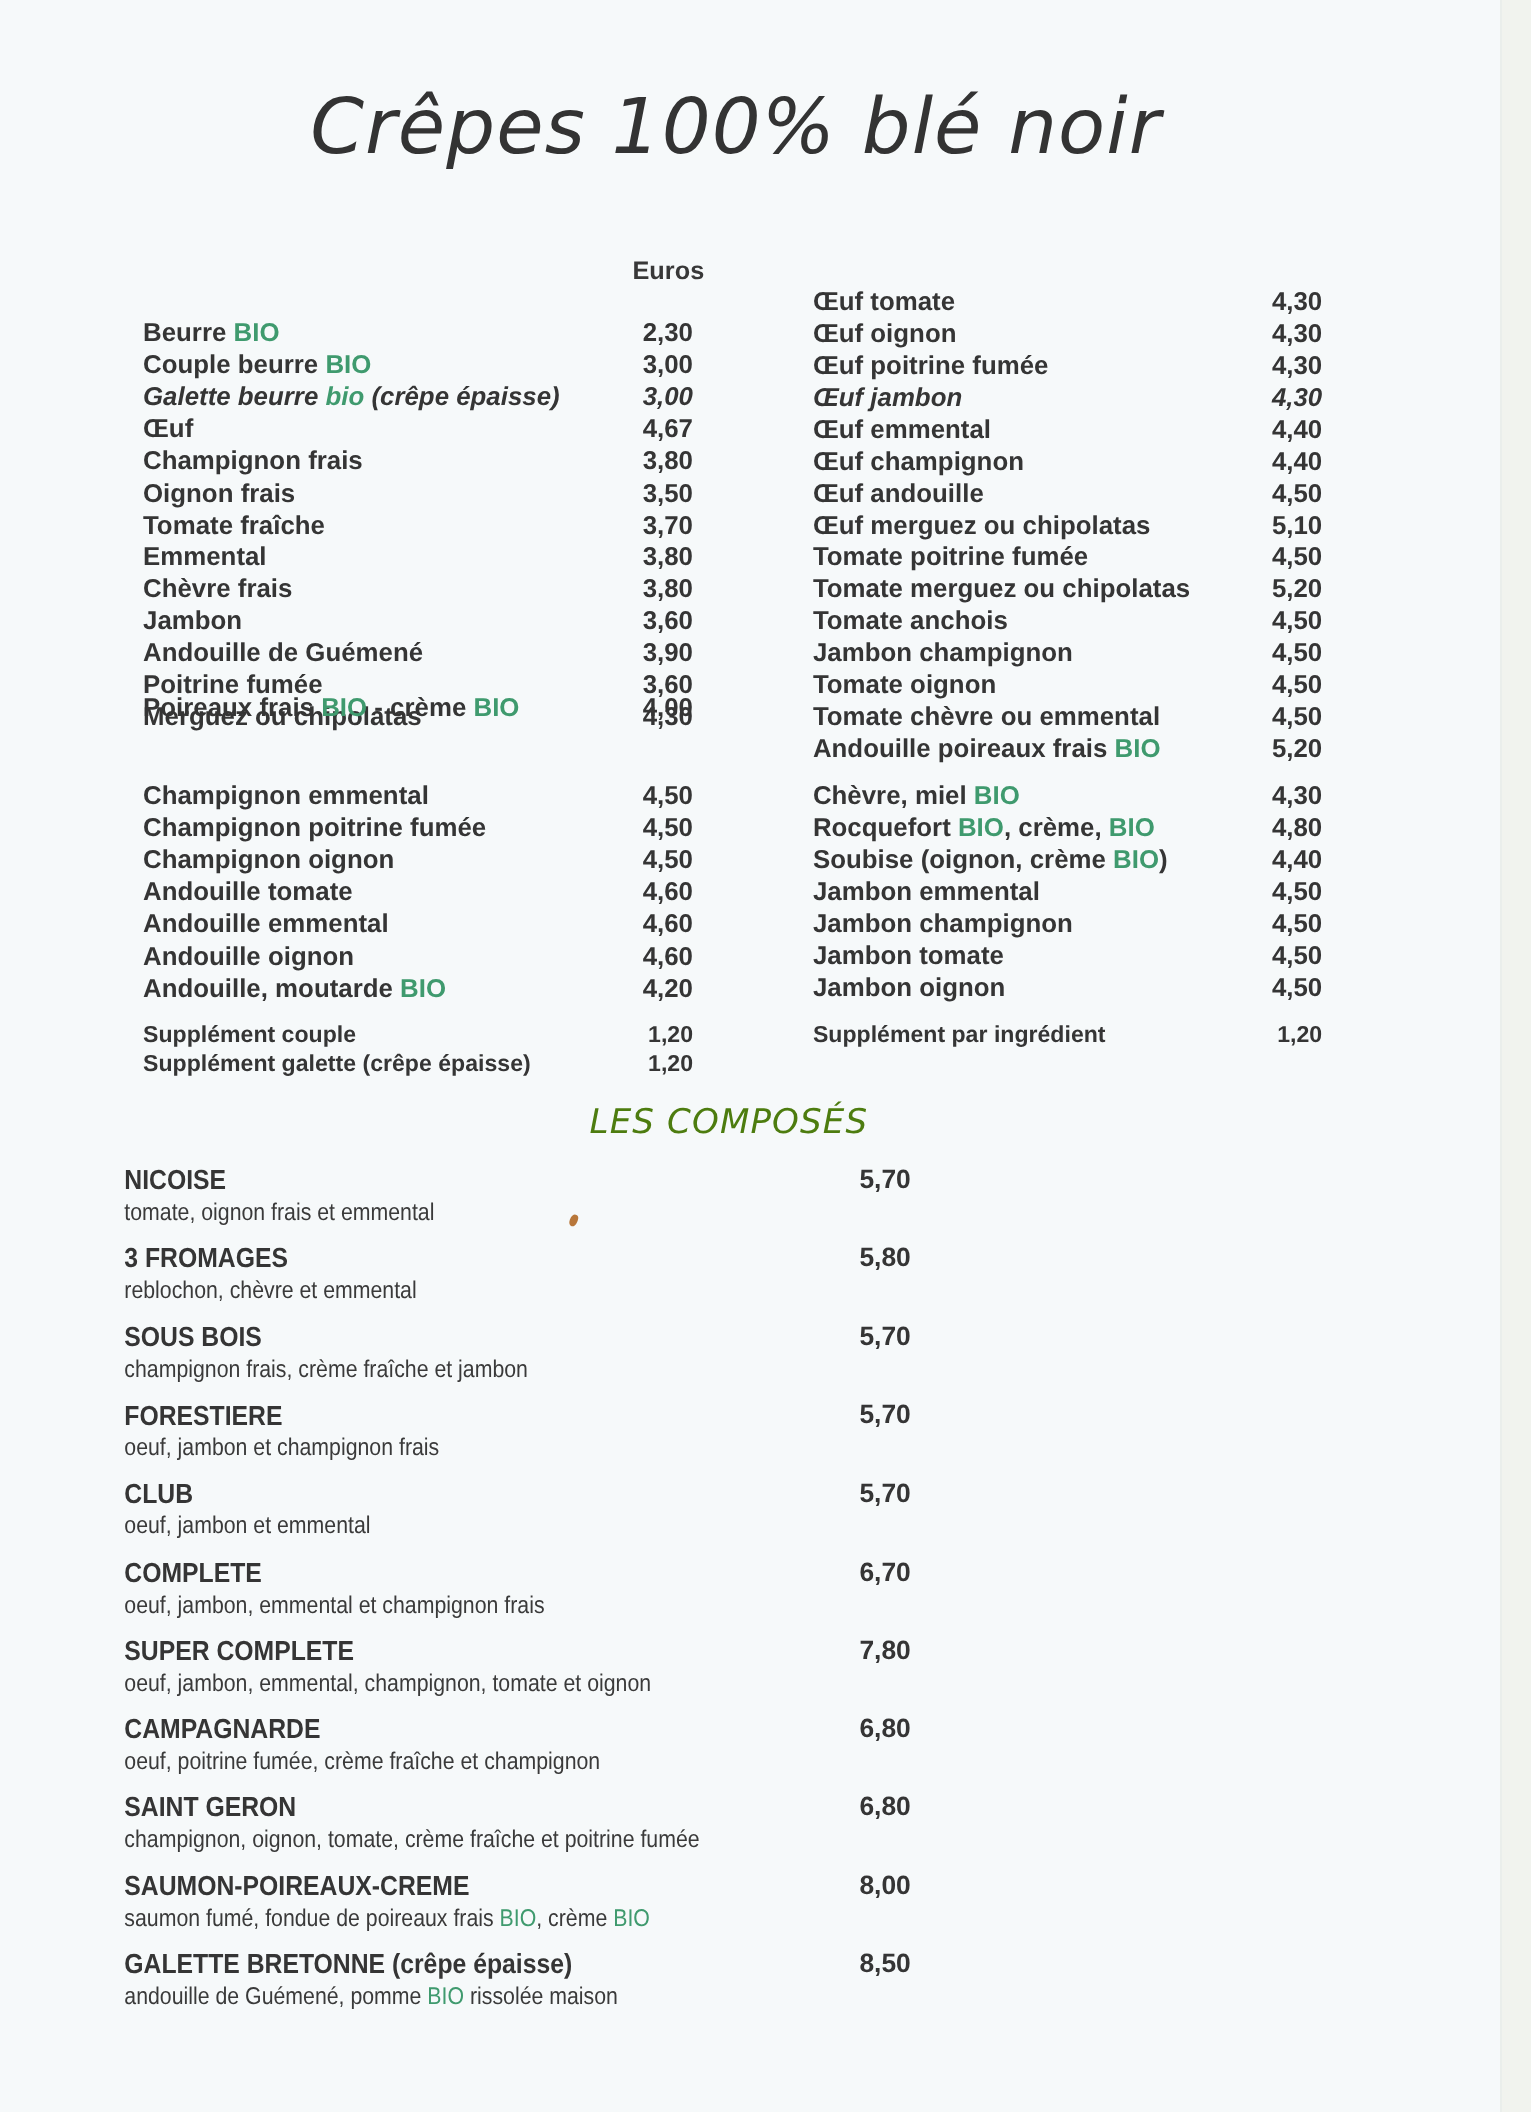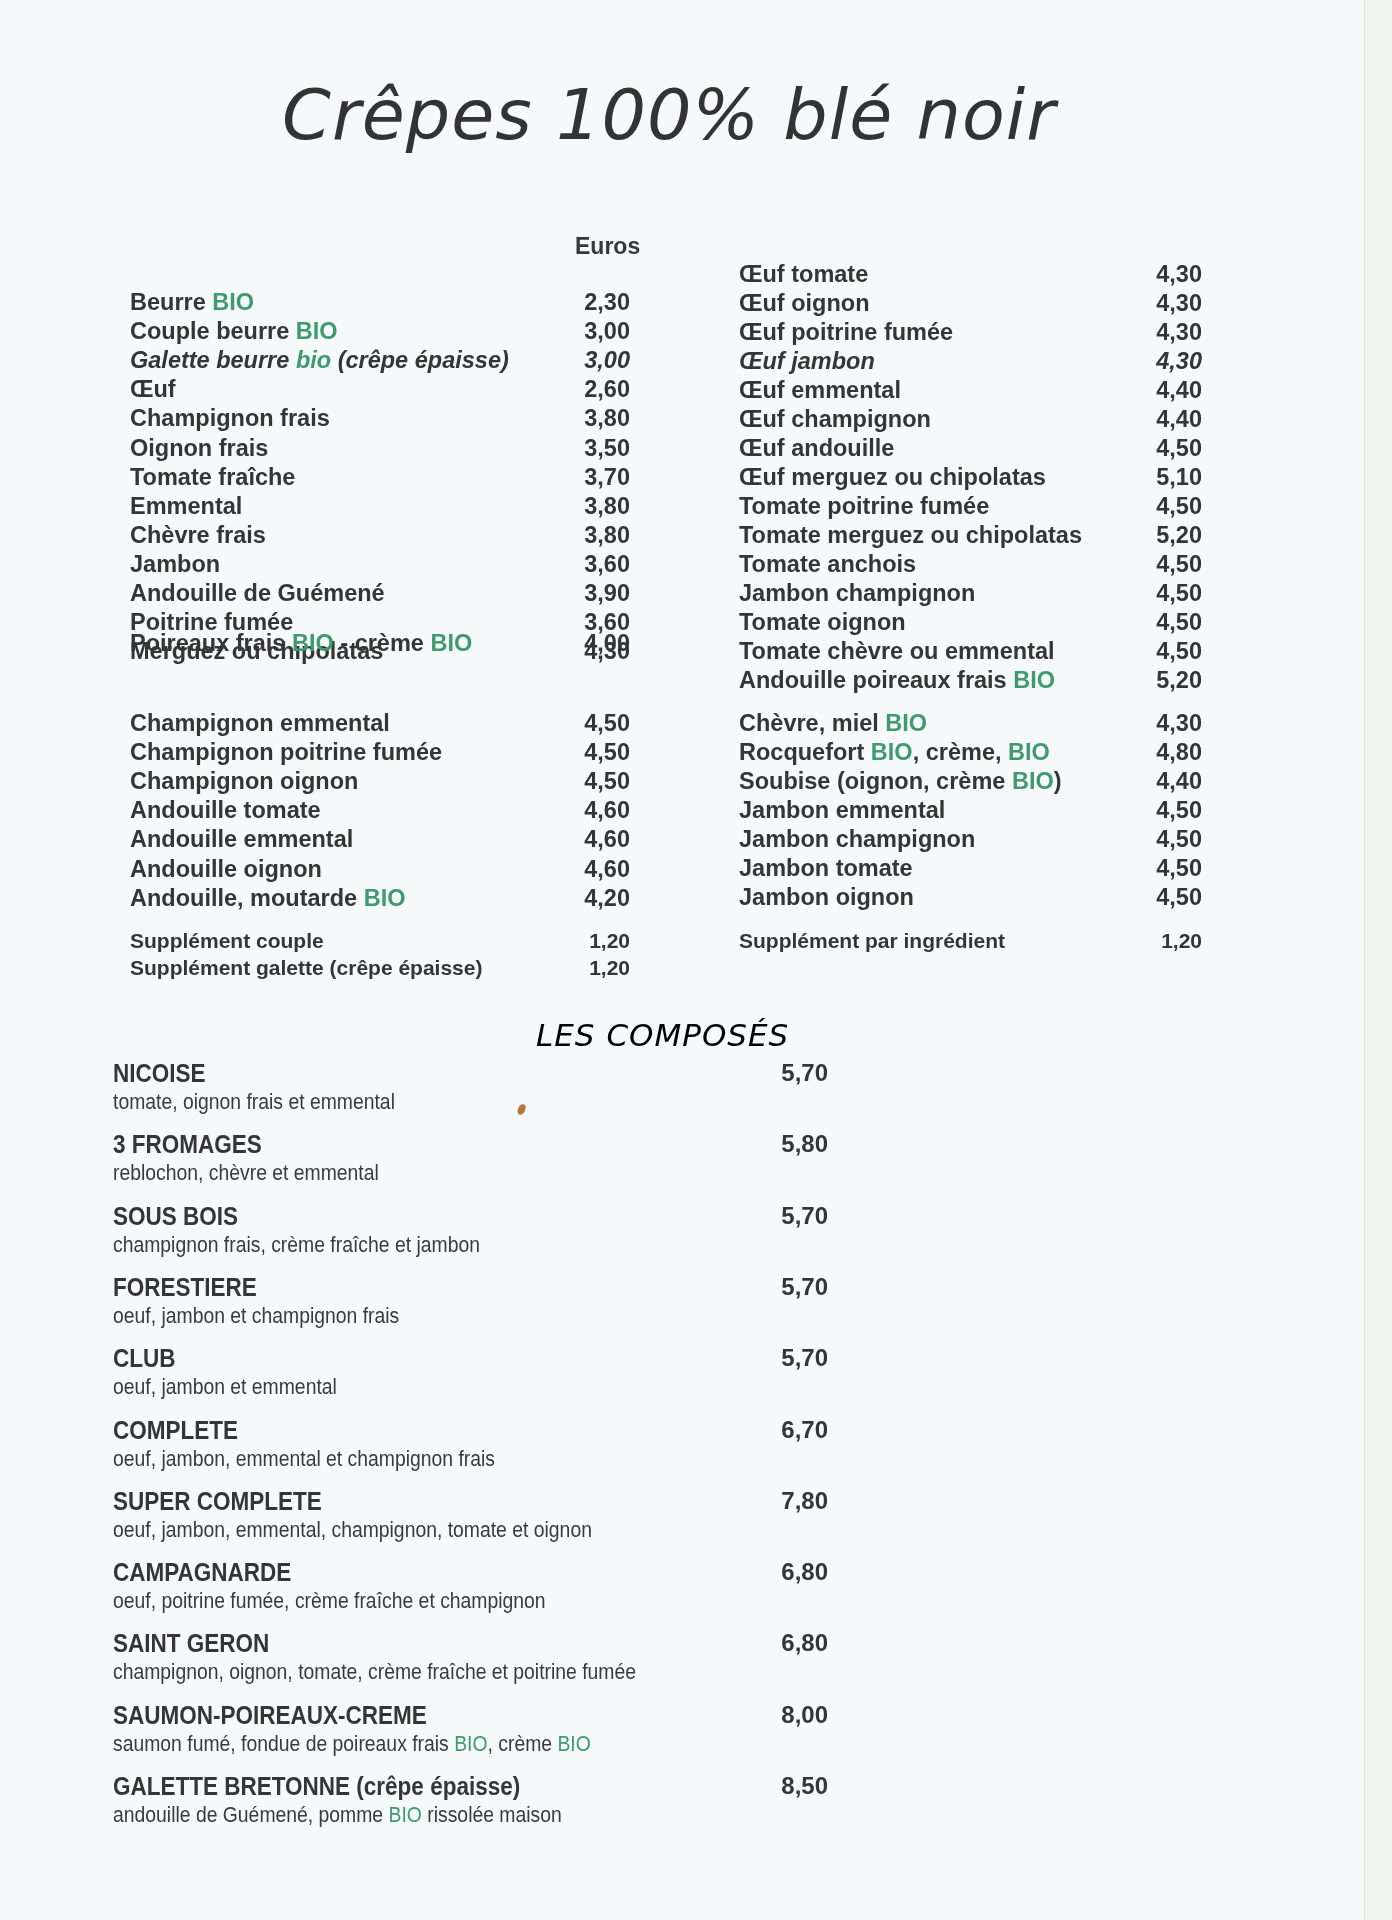--- a/index.html
+++ b/index.html
@@ -93,7 +93,7 @@
       </div>
       <div class="row" style="top: 375.3px;">
         <span class="name"><span>Œuf</span></span>
-        <span class="price">2,60</span>
+        <span class="price">4,67</span>
       </div>
       <div class="row" style="top: 404.4px;">
         <span class="name"><span>Champignon frais</span></span>

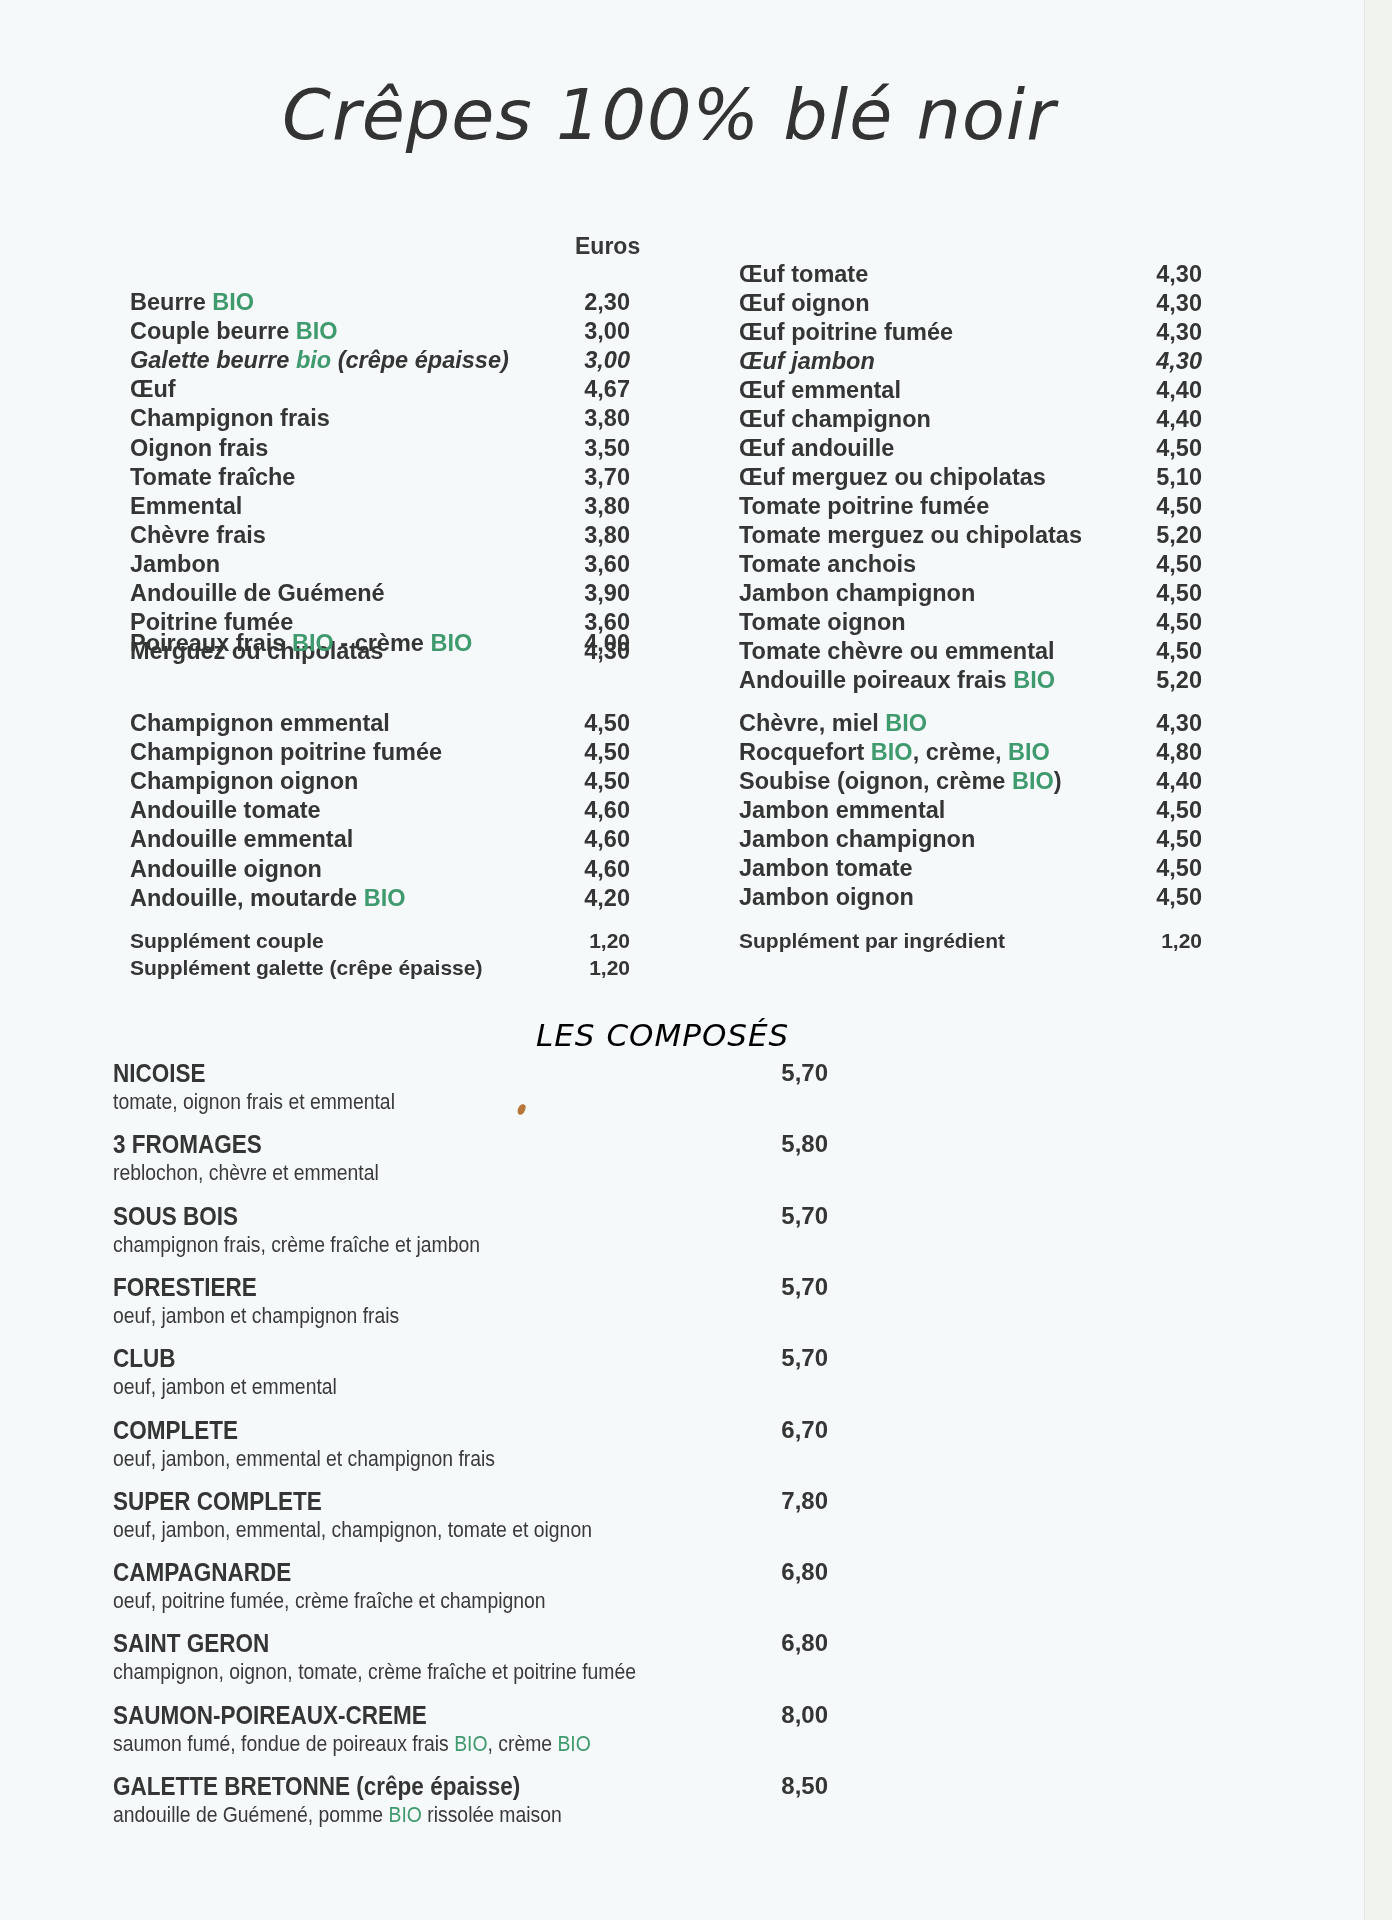--- a/index.html
+++ b/index.html
@@ -45,8 +45,8 @@
   .section-title {
     position: absolute; left: 536px; top: 1000px;
     font-family: "DejaVu Sans", sans-serif; font-style: oblique;
-    font-size: 31px; line-height: 40px; color: #000000;
-    letter-spacing: 1px; white-space: nowrap; margin-top: 15px;
+    font-size: 31px; line-height: 40px; color: #4d7c0f;
+    letter-spacing: 1px; white-space: nowrap;
   }
   .compose {
     position: absolute; left: 113px; width: 715px; height: 62px;

